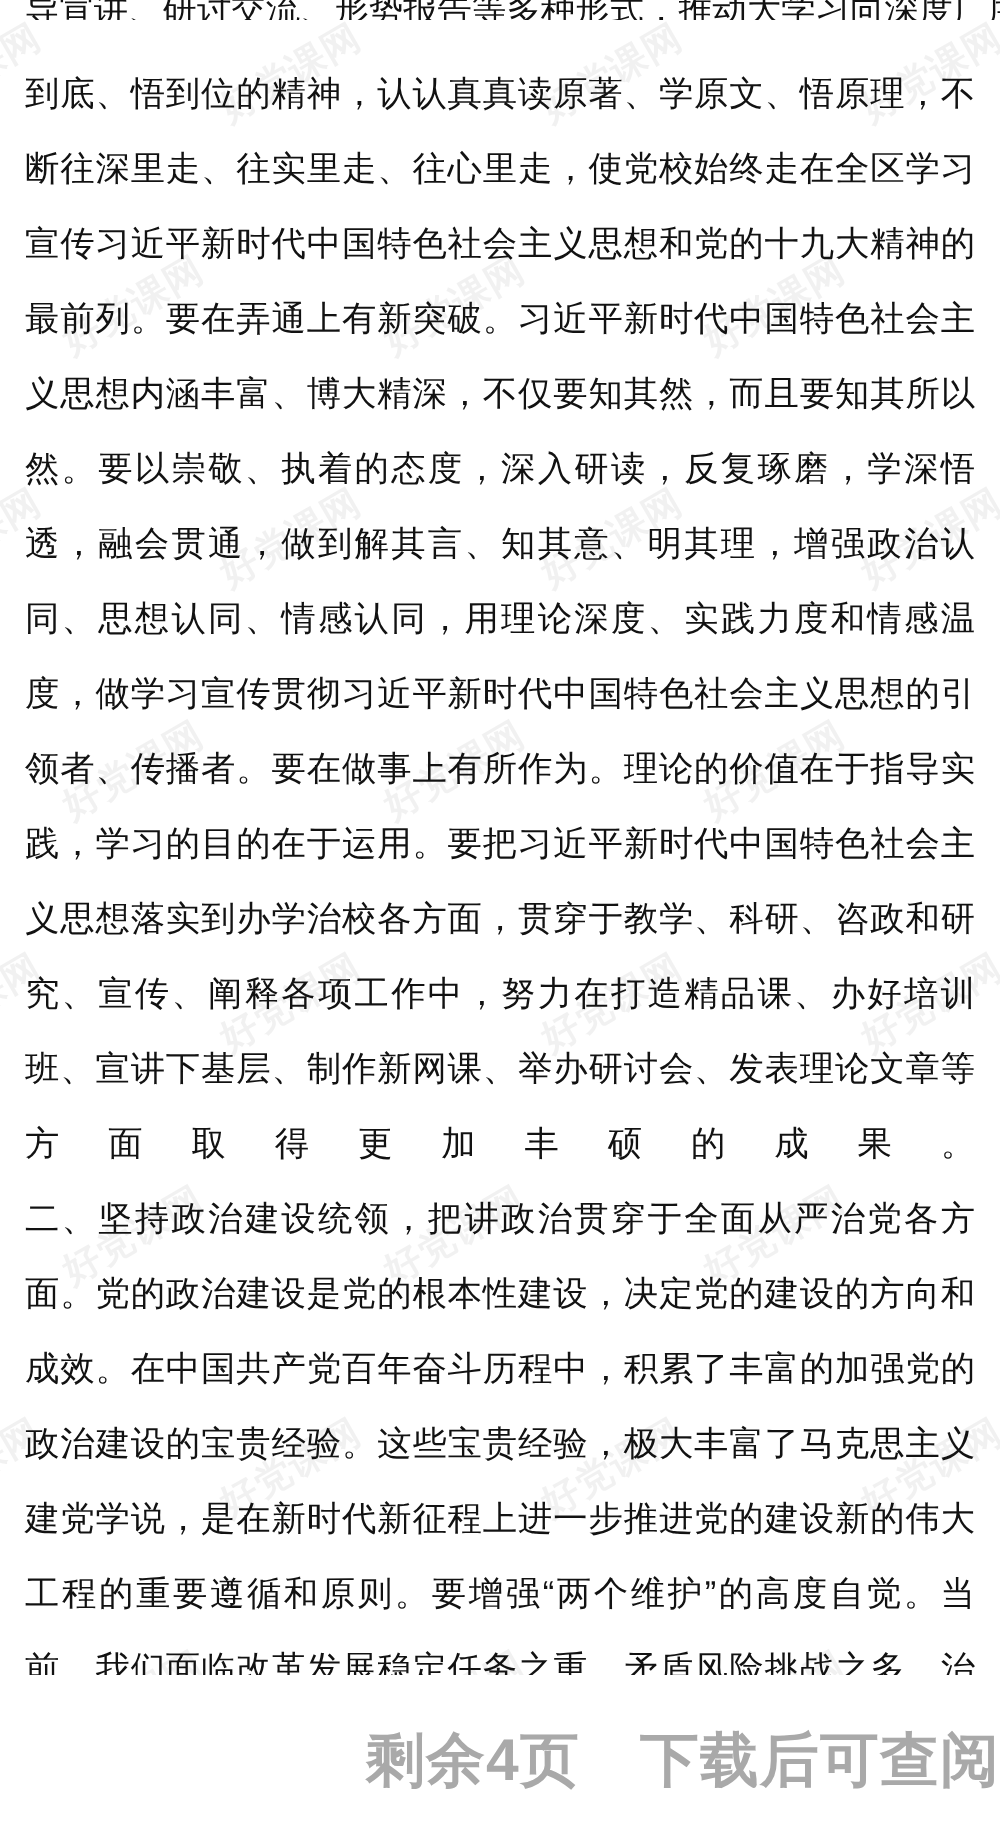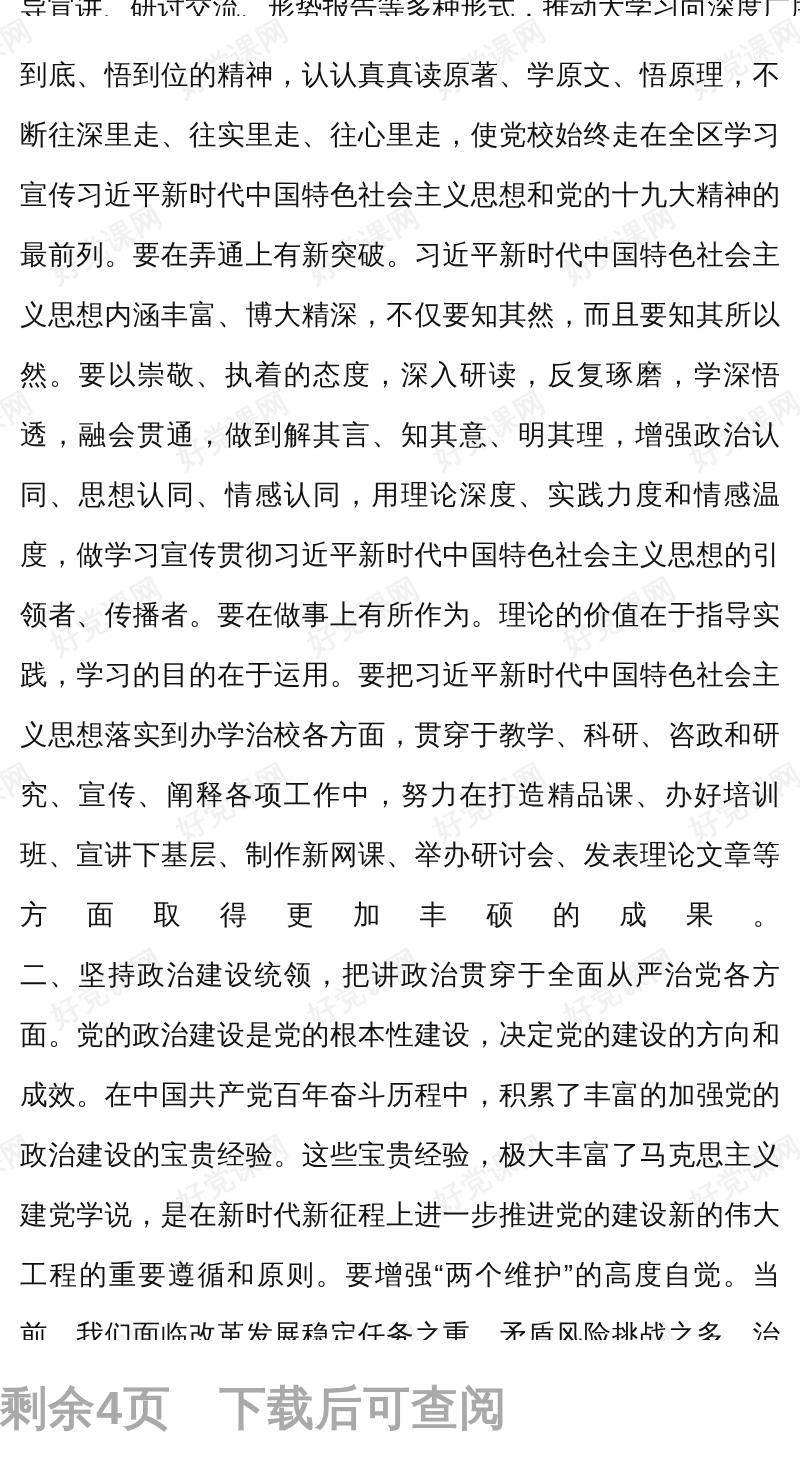--- a/index.html
+++ b/index.html
@@ -109,7 +109,7 @@
     z-index: 3;
     display: flex;
     align-items: center;
-    justify-content: flex-start;
+    justify-content: flex-end;
     background: #ffffff;
   }
   #footer-text {

